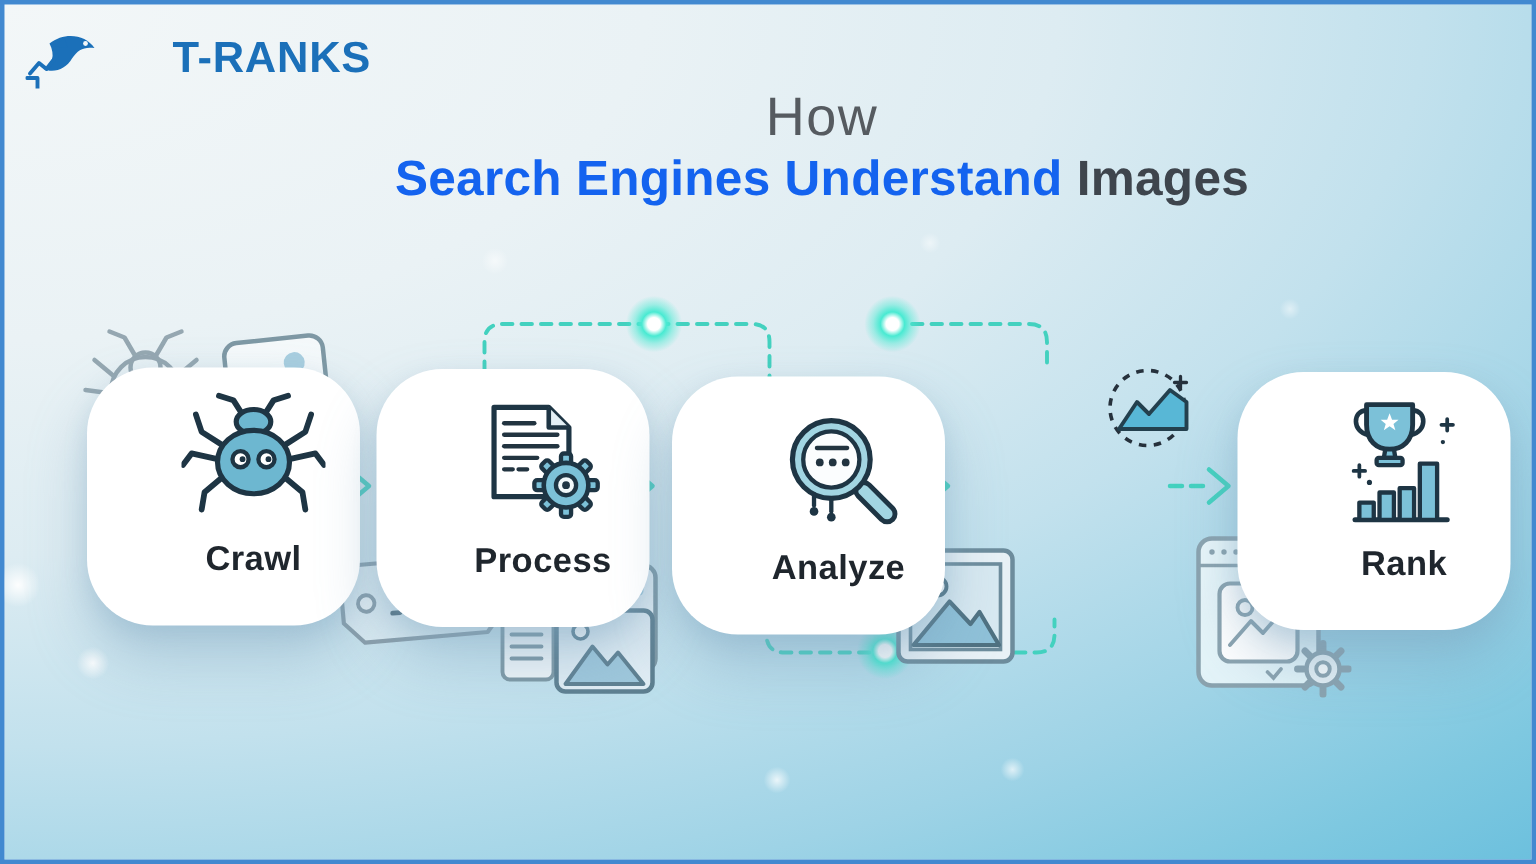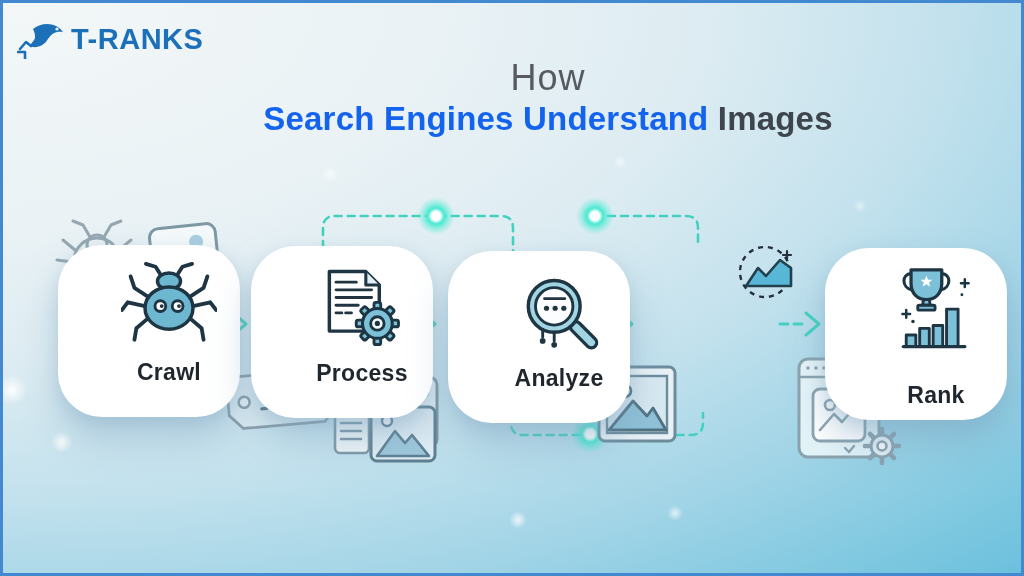--- a/index.html
+++ b/index.html
@@ -12,7 +12,7 @@
   }
   
   .logo{position:absolute;left:14px;top:16px;display:flex;align-items:center;gap:4px;z-index:5;}
-  .brand-name{font-size:29px;font-weight:800;color:#1b70b9;letter-spacing:.5px;}
+  .brand-name{font-size:29px;font-weight:800;color:#1b70b9;letter-spacing:.5px;margin-left:44px;}
   
   .title{position:absolute;top:56px;left:0;width:100%;text-align:center;z-index:5;margin-left:36px;}
   .t1{font-size:36px;color:#565b60;font-weight:400;letter-spacing:1px;line-height:1.05;}

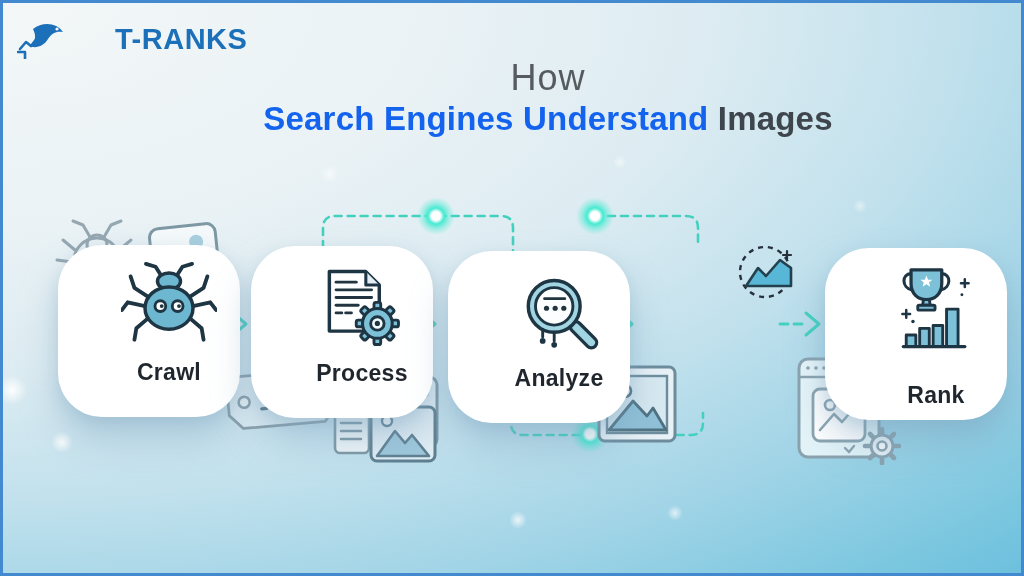--- a/index.html
+++ b/index.html
@@ -244,7 +244,7 @@
   </div>
 
 
-  <div class="card" style="left:822px;top:245px;gap:20px;">
+  <div class="card" style="left:822px;top:245px;">
     <svg class="step" viewBox="-50 -50 100 100">
       <path d="M-34,36 H30" stroke="#1e3544" stroke-width="3.5" stroke-linecap="round"></path>
       <g fill="#7cc1d8" stroke="#1e3544" stroke-width="3" stroke-linejoin="round">

